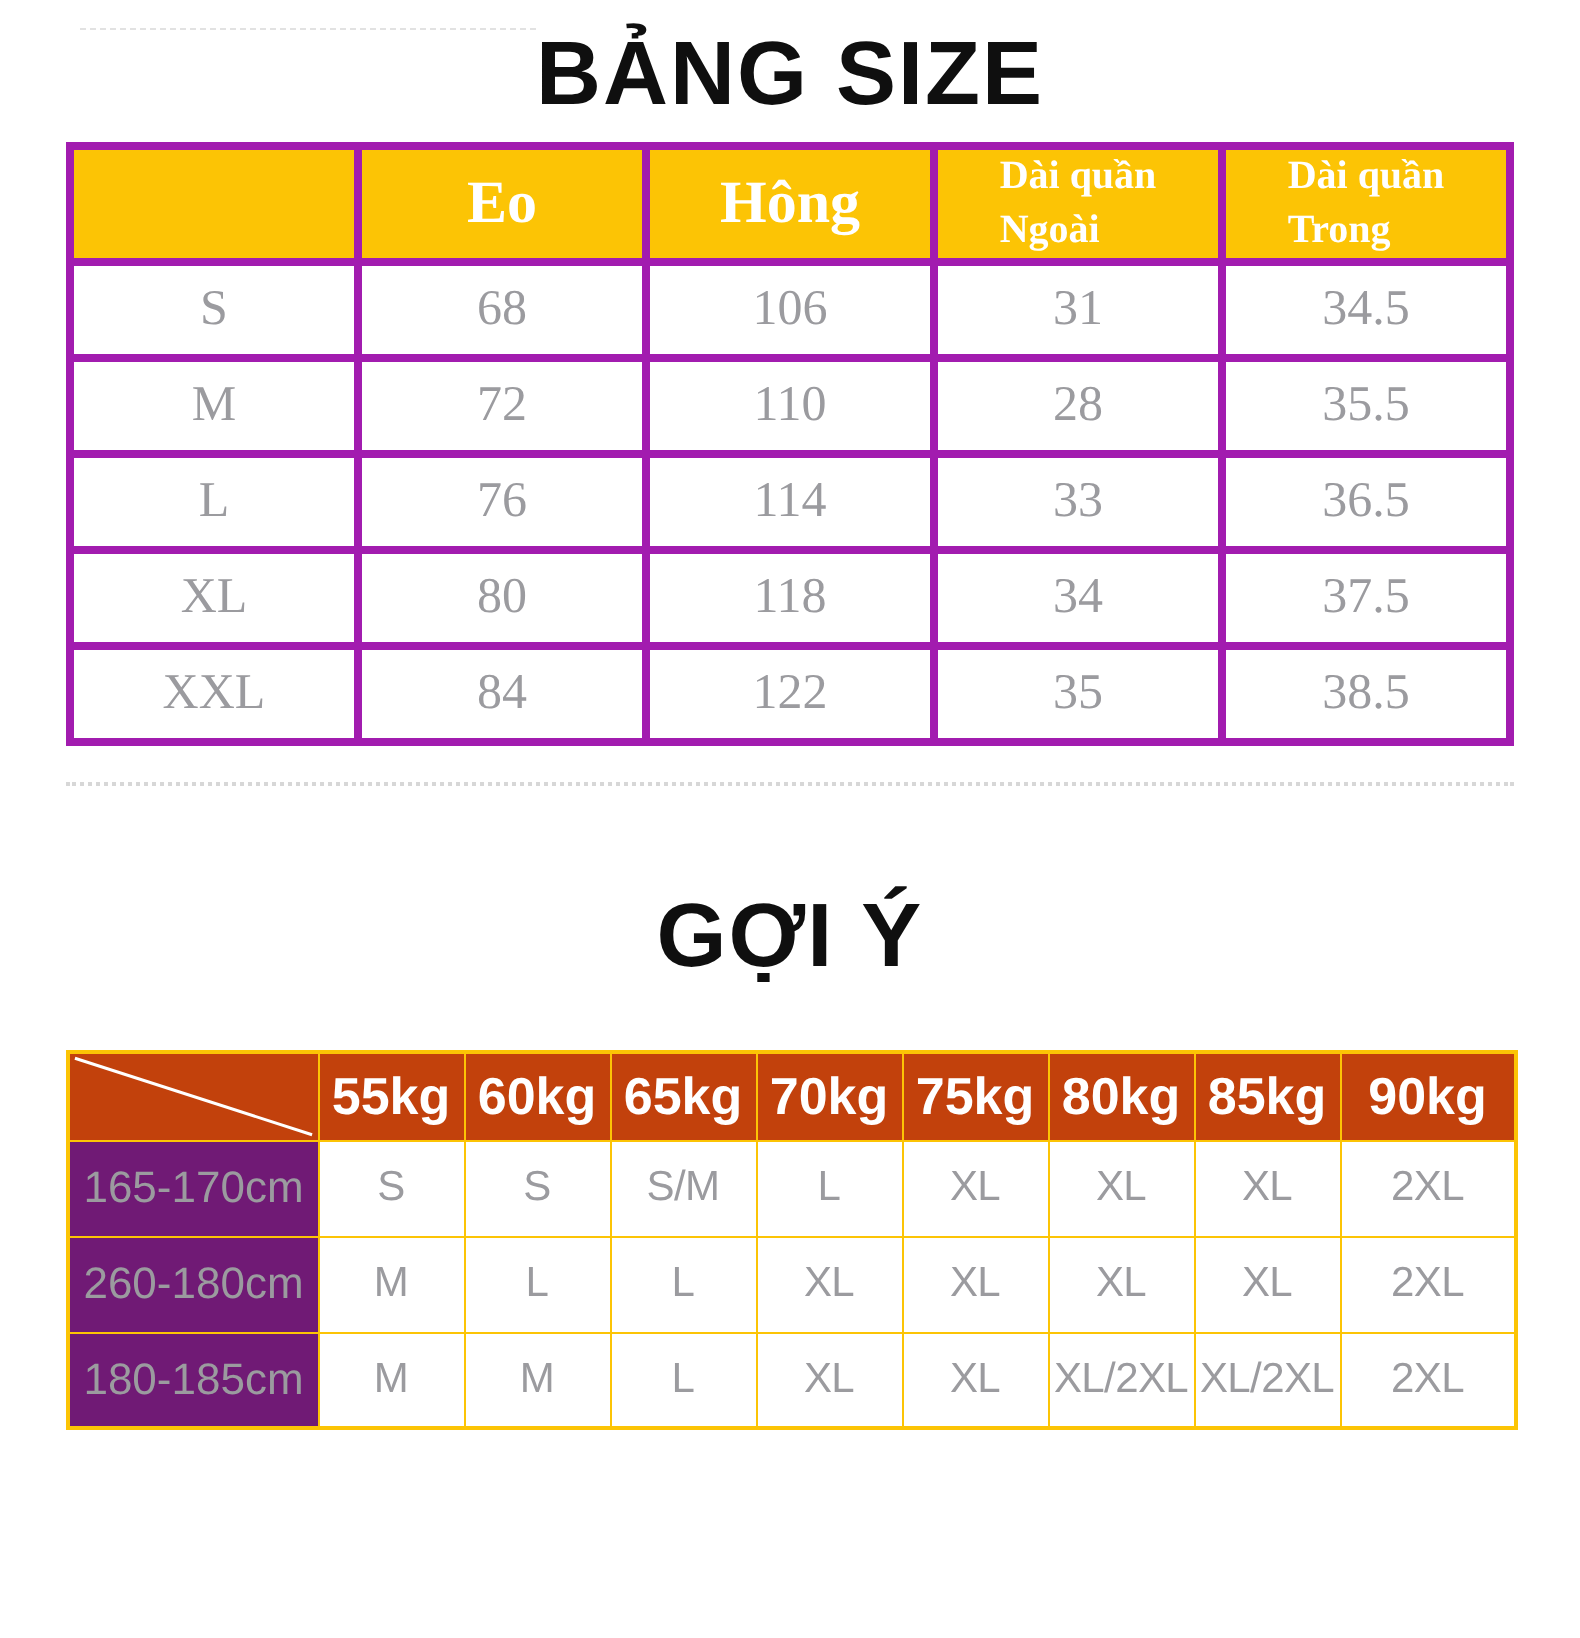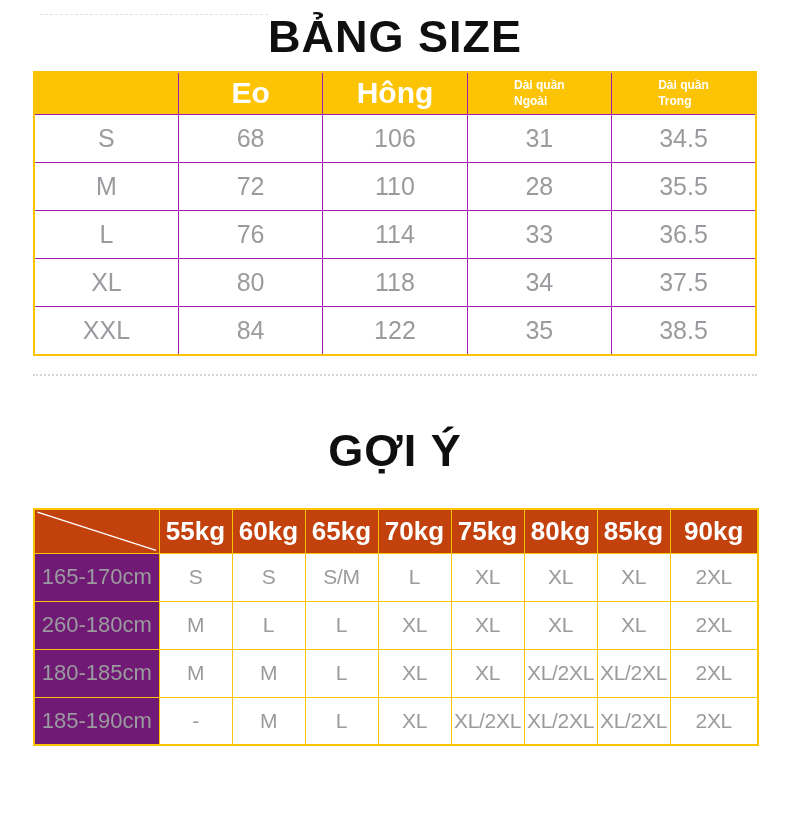--- a/index.html
+++ b/index.html
@@ -31,7 +31,7 @@
 
   
   .size-table { margin-top: 9px; border: 2px solid #fcc405; }
-  .size-table th, .size-table td { border: 1px solid #a21caf; text-align: center; }
+  .size-table th, .size-table td { border: 4px solid #a21caf; text-align: center; font-family: Liberation Serif, serif; }
   .size-table thead th { background: #fcc405; height: 43px; color: #ffffff; vertical-align: middle; }
   .size-table thead th.big { font-size: 30px; font-weight: 700; }
   .size-table thead th.small { font-size: 12px; font-weight: 700; }

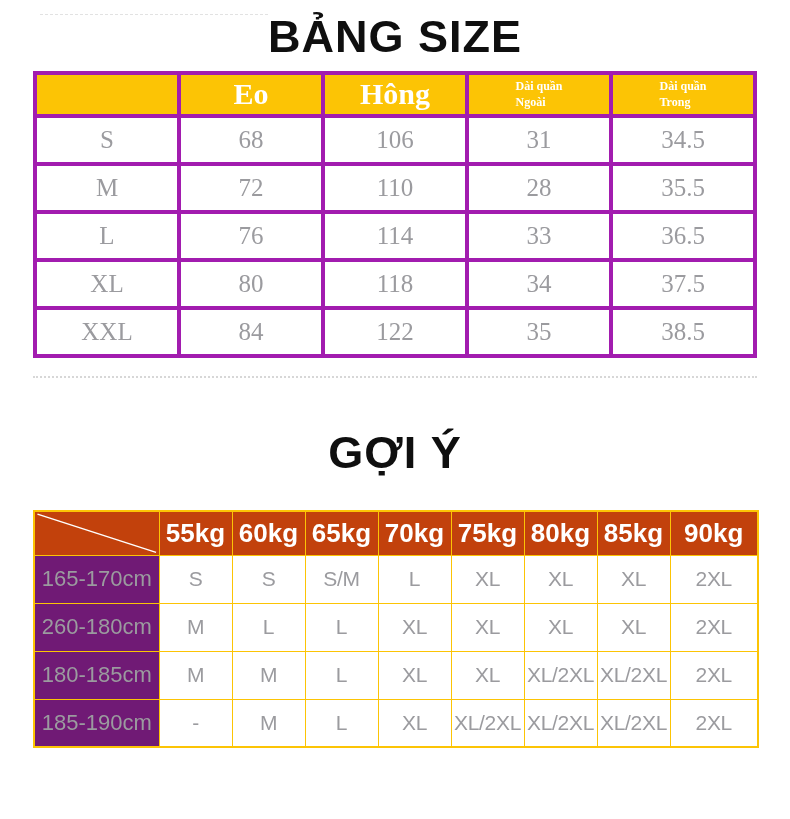--- a/index.html
+++ b/index.html
@@ -34,7 +34,7 @@
   .size-table th, .size-table td { border: 4px solid #a21caf; text-align: center; font-family: Liberation Serif, serif; }
   .size-table thead th { background: #fcc405; height: 43px; color: #ffffff; vertical-align: middle; }
   .size-table thead th.big { font-size: 30px; font-weight: 700; }
-  .size-table thead th.small { font-size: 12px; font-weight: 700; }
+  .size-table thead th.small { font-size: 20px; font-weight: 700; }
   .hdr-stack { display: inline-block; text-align: left; line-height: 1.35; }
   .hdr-stack span { display: block; }
   .size-table tbody td {

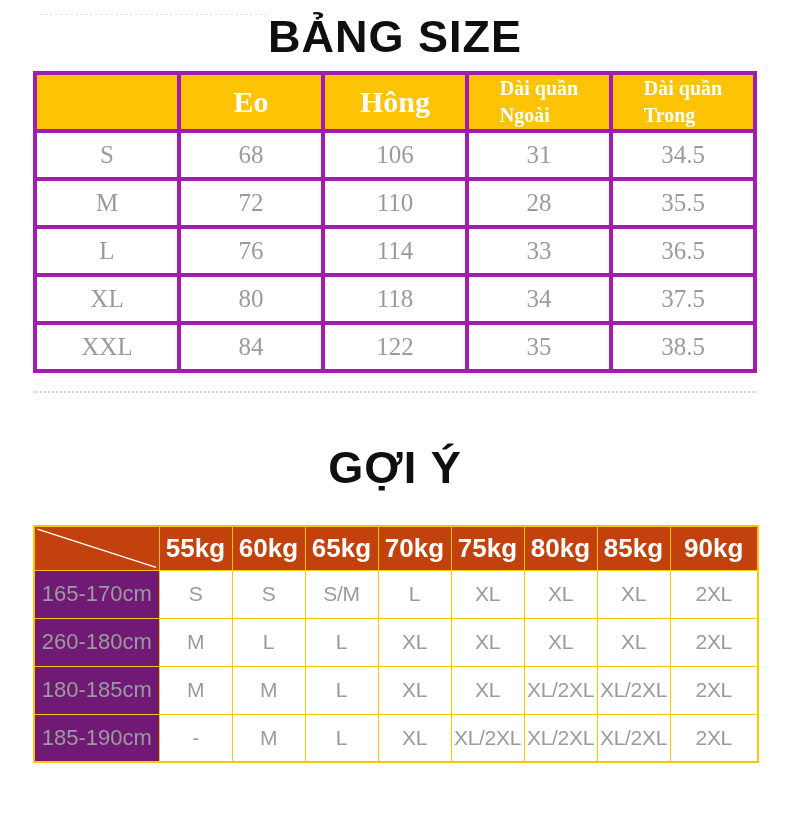--- a/index.html
+++ b/index.html
@@ -201,17 +201,6 @@
         <td>XL/2XL</td>
         <td>2XL</td>
       </tr>
-      <tr>
-        <th>185-190cm</th>
-        <td>-</td>
-        <td>M</td>
-        <td>L</td>
-        <td>XL</td>
-        <td>XL/2XL</td>
-        <td>XL/2XL</td>
-        <td>XL/2XL</td>
-        <td>2XL</td>
-      </tr>
     </tbody>
   </table>
 

